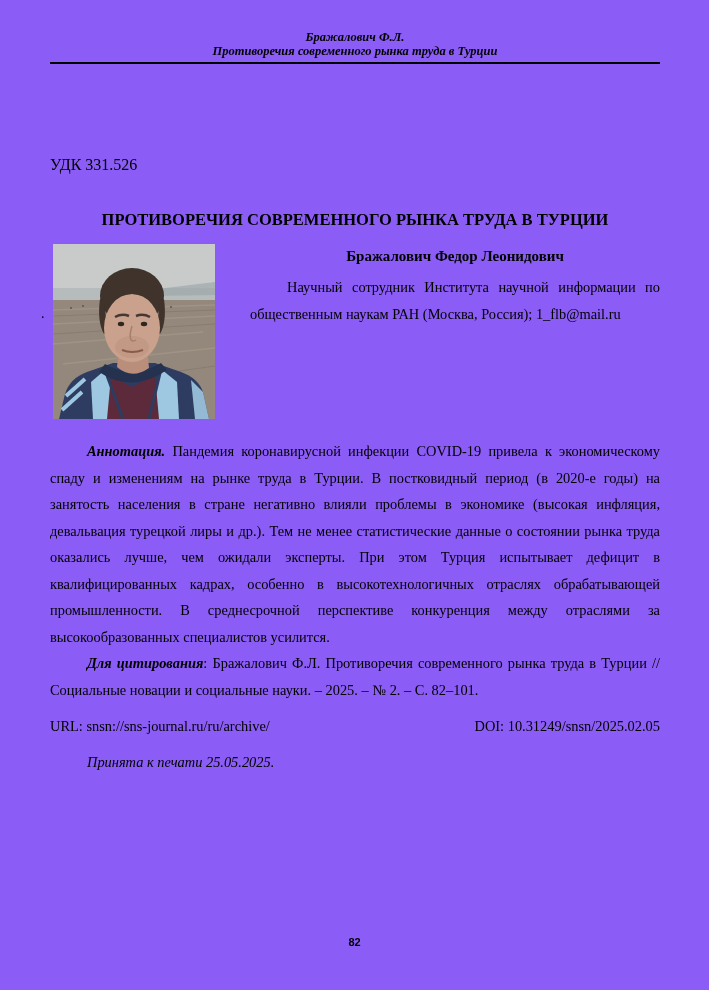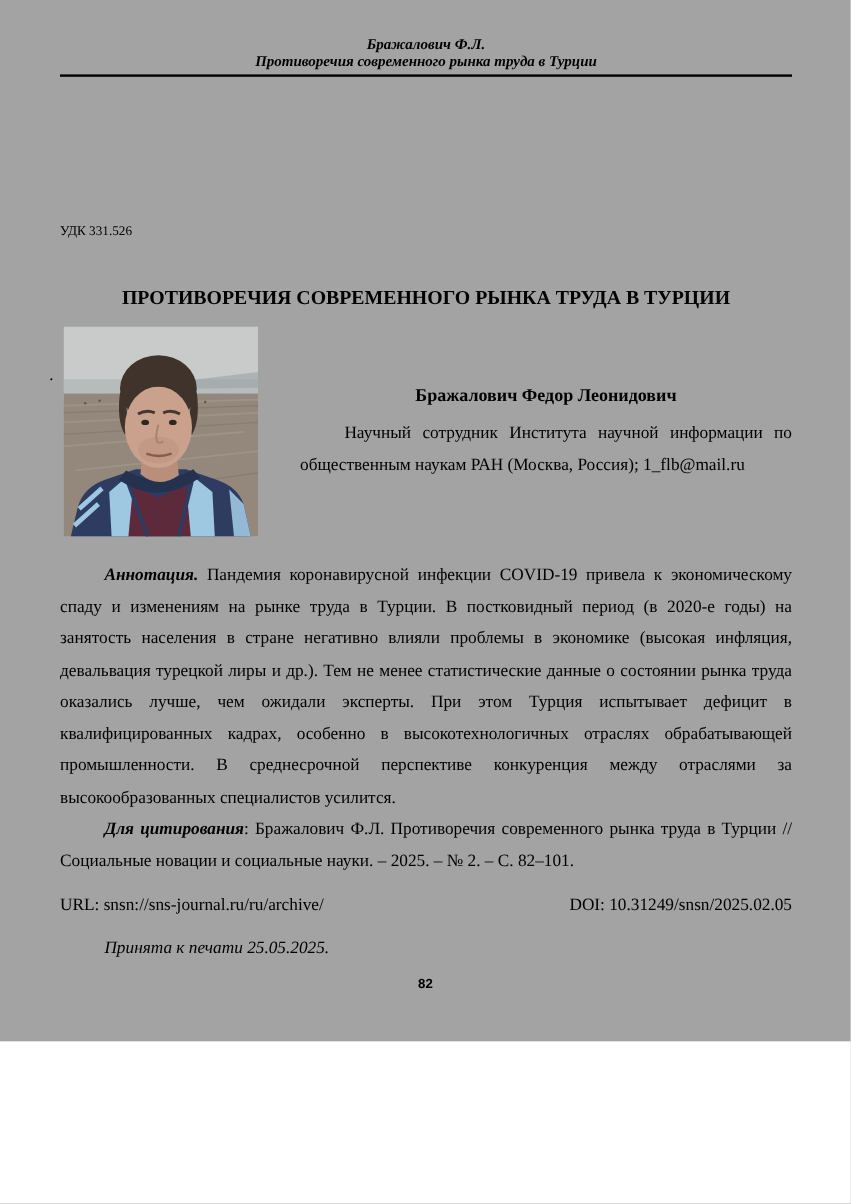--- a/index.html
+++ b/index.html
@@ -4,8 +4,8 @@
 <style>
   html, body { margin:0; padding:0; background:#ffffff; }
   .page {
-    position:relative; width:709px; height:868px; margin:0 auto;
-    background:#a3a3a3; box-sizing:border-box; padding:0 49px 0 50px;
+    position:relative; width:709px; height:990px; margin:0 auto;
+    background:#8b5cf6; box-sizing:border-box; padding:0 49px 0 50px;
     font-family:"Liberation Serif", serif; color:#000;
     overflow:hidden;
   }

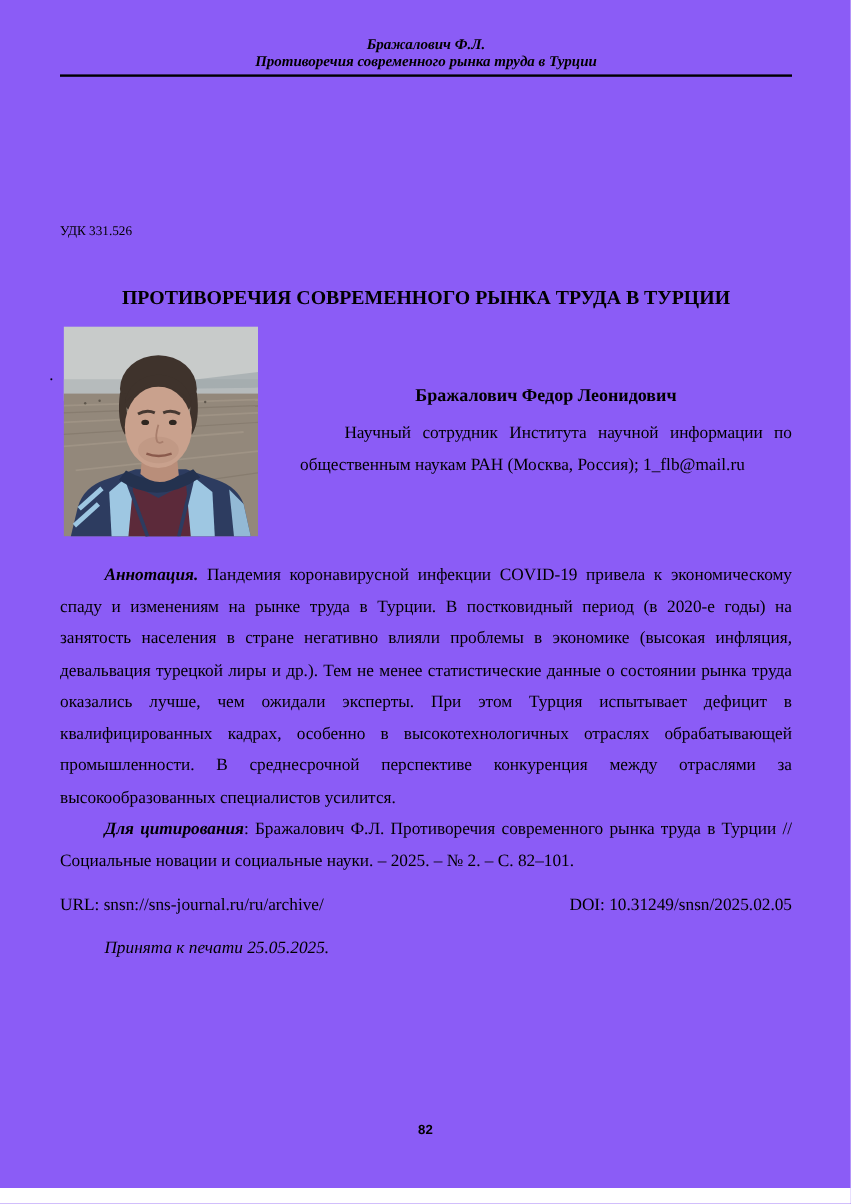--- a/index.html
+++ b/index.html
@@ -15,7 +15,7 @@
     font-size:12.5px; line-height:14px;
     border-bottom:2px solid #000;
   }
-  .udk { margin-top:120px; font-size:11px; line-height:18px; }
+  .udk { margin-top:92px; font-size:16px; line-height:18px; }
   .article-title {
     margin:36px 0 0; text-align:center;
     font-size:16.5px; font-weight:bold; line-height:20px;

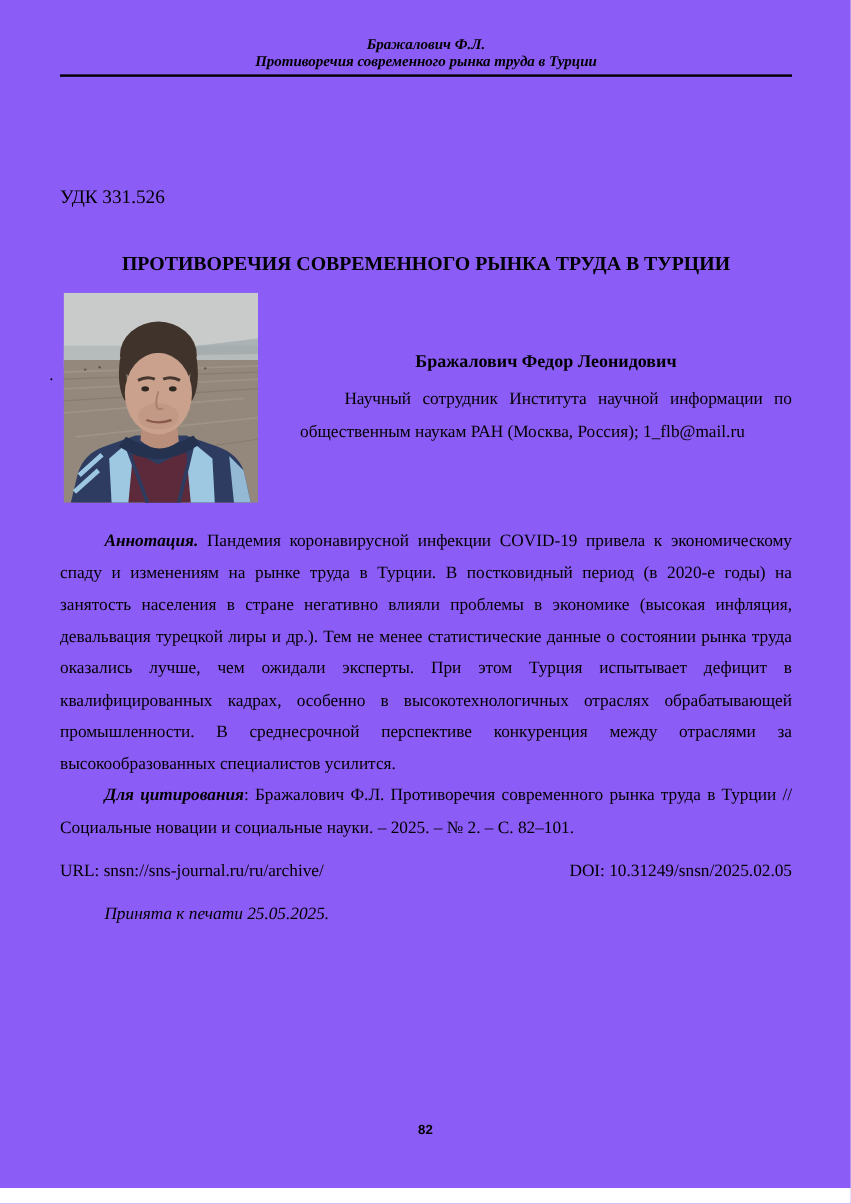--- a/index.html
+++ b/index.html
@@ -20,7 +20,7 @@
     margin:36px 0 0; text-align:center;
     font-size:16.5px; font-weight:bold; line-height:20px;
   }
-  .author-section { margin-top:14px; display:flex;align-items:center; }
+  .author-section { margin-top:14px; display:flex; }
   .photo-wrap { flex:none; width:162px; height:175px; margin-left:3px; }
   .photo-wrap svg { display:block; }
   .author-info { flex:1; margin-left:35px; font-size:14.4px; }

